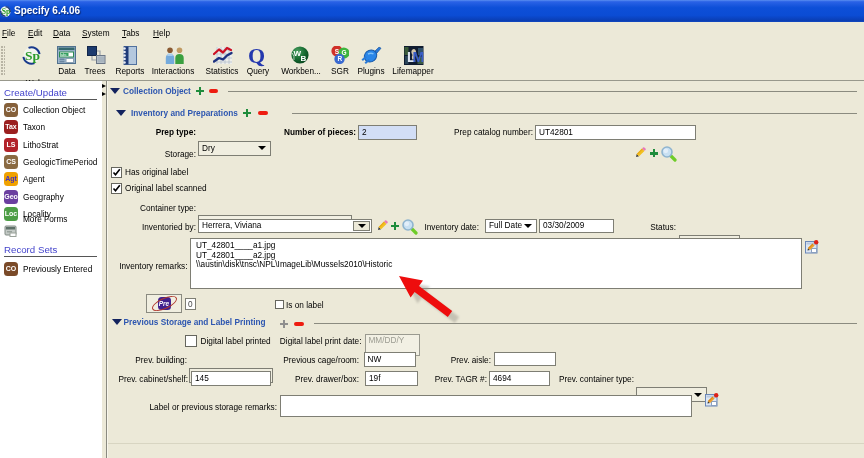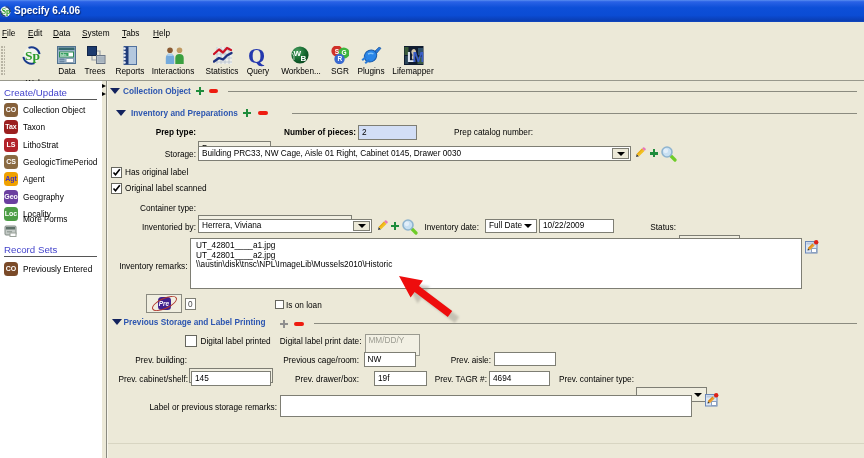--- a/index.html
+++ b/index.html
@@ -208,6 +208,7 @@
 <div class="lbl b" style="right:508px;top:128px;">Number of pieces:</div>
 <div class="inp" style="left:358px;top:124.5px;width:59px;height:15px;background:#d2def6;line-height:13px;">2</div>
 <div class="lbl" style="right:331px;top:128px;">Prep catalog number:</div>
+<div class="inp" style="left:535px;top:124.5px;width:161px;height:15px;line-height:13px;">UT42801</div>
 
 <div class="lbl" style="right:668px;top:149.5px;">Storage:</div>
 <div class="inp" style="left:198px;top:146px;width:433px;height:15px;line-height:13px;">Building PRC33, NW Cage, Aisle 01 Right, Cabinet 0145, Drawer 0030<span class="cbtn">

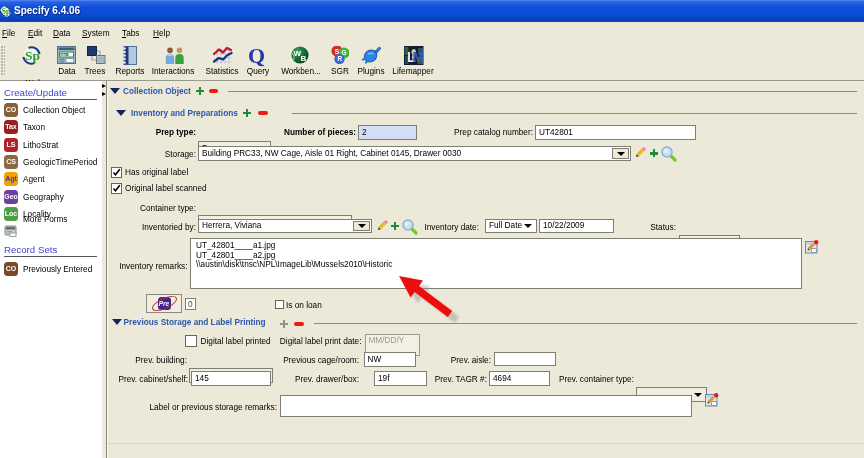--- a/index.html
+++ b/index.html
@@ -211,9 +211,6 @@
 <div class="inp" style="left:535px;top:124.5px;width:161px;height:15px;line-height:13px;">UT42801</div>
 
 <div class="lbl" style="right:668px;top:149.5px;">Storage:</div>
-<div class="inp" style="left:198px;top:146px;width:433px;height:15px;line-height:13px;">Building PRC33, NW Cage, Aisle 01 Right, Cabinet 0145, Drawer 0030<span class="cbtn">
-        <span class="arr"></span>
-      </span></div>
 <svg class="ab" style="left:634px;top:146px" width="13" height="13" viewBox="0 0 13 13">
   <g transform="rotate(-45 6.5 6.5)">
     <path d="M0.2 6.5 L2.8 4.8 L2.8 8.2 Z" fill="#3a3a3a"></path>

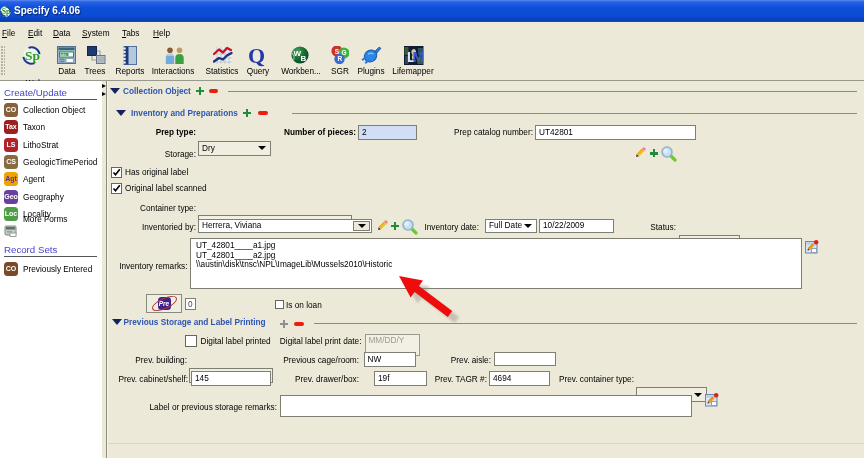--- a/index.html
+++ b/index.html
@@ -270,7 +270,7 @@
 </svg>
 <div class="lbl" style="right:385px;top:222.5px;">Inventory date:</div>
 <div class="inp" style="left:485px;top:218.5px;width:52px;height:14.5px;line-height:12.5px;">Full Date<span class="arr"></span></div>
-<div class="inp" style="left:539px;top:218.5px;width:75px;height:14.5px;line-height:12.5px;">10/22/2009</div>
+<div class="inp" style="left:539px;top:218.5px;width:75px;height:14.5px;line-height:12.5px;">03/30/2009</div>
 <div class="lbl" style="right:188px;top:222.5px;">Status:</div>
 <div class="combo" style="left:679px;top:218.5px;width:61px;height:14.5px;">
       <span class="arr"></span>

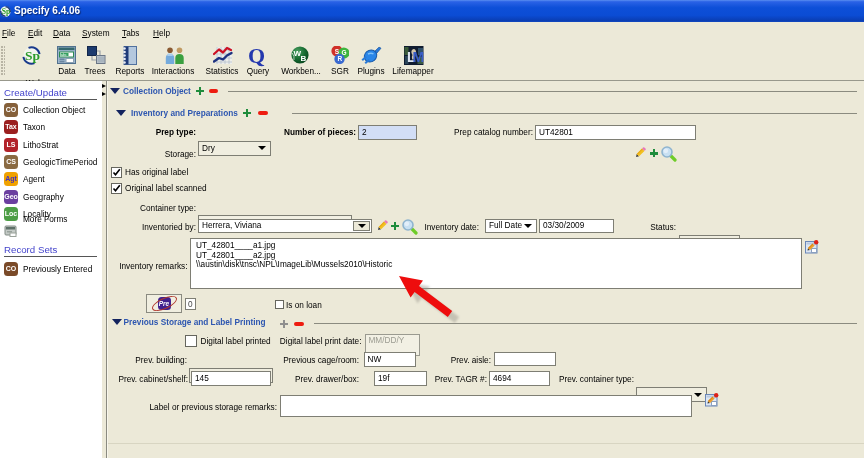--- a/index.html
+++ b/index.html
@@ -296,7 +296,7 @@
 <div class="ab" style="left:150.5px;top:297.5px;width:27px;height:11px;border:1.8px solid #b0372c;border-radius:50%;transform:rotate(-25deg);box-sizing:border-box;"></div>
 <div class="inp" style="left:184.5px;top:297.5px;width:11px;height:12.5px;line-height:11px;color:#444;padding-left:2.5px;">0</div>
 <div class="cb" style="left:275px;top:300px;width:7px;height:7px;"></div>
-<div class="lbl" style="left:286px;top:300.5px;">Is on loan</div>
+<div class="lbl" style="left:286px;top:300.5px;">Is on label</div>
 
 <svg class="ab" style="left:385px;top:265px" width="85" height="65" viewBox="385 265 85 65">
   <defs>

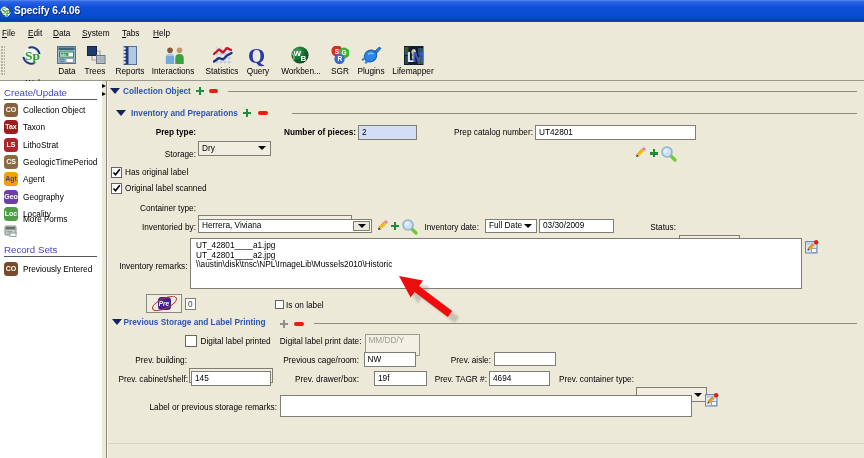--- a/index.html
+++ b/index.html
@@ -332,7 +332,7 @@
 <div class="lbl" style="right:676px;top:375px;">Prev. cabinet/shelf:</div>
 <div class="inp" style="left:191px;top:371px;width:80px;height:15px;line-height:13px;">145</div>
 <div class="lbl" style="right:505px;top:375px;">Prev. drawer/box:</div>
-<div class="inp" style="left:374px;top:371px;width:52.5px;height:15px;line-height:13px;">19f</div>
+<div class="inp" style="left:365px;top:371px;width:52.5px;height:15px;line-height:13px;">19f</div>
 <div class="lbl" style="right:377px;top:375px;">Prev. TAGR #:</div>
 <div class="inp" style="left:489px;top:371px;width:61px;height:15px;line-height:13px;">4694</div>
 <div class="lbl" style="right:230px;top:375px;">Prev. container type:</div>

